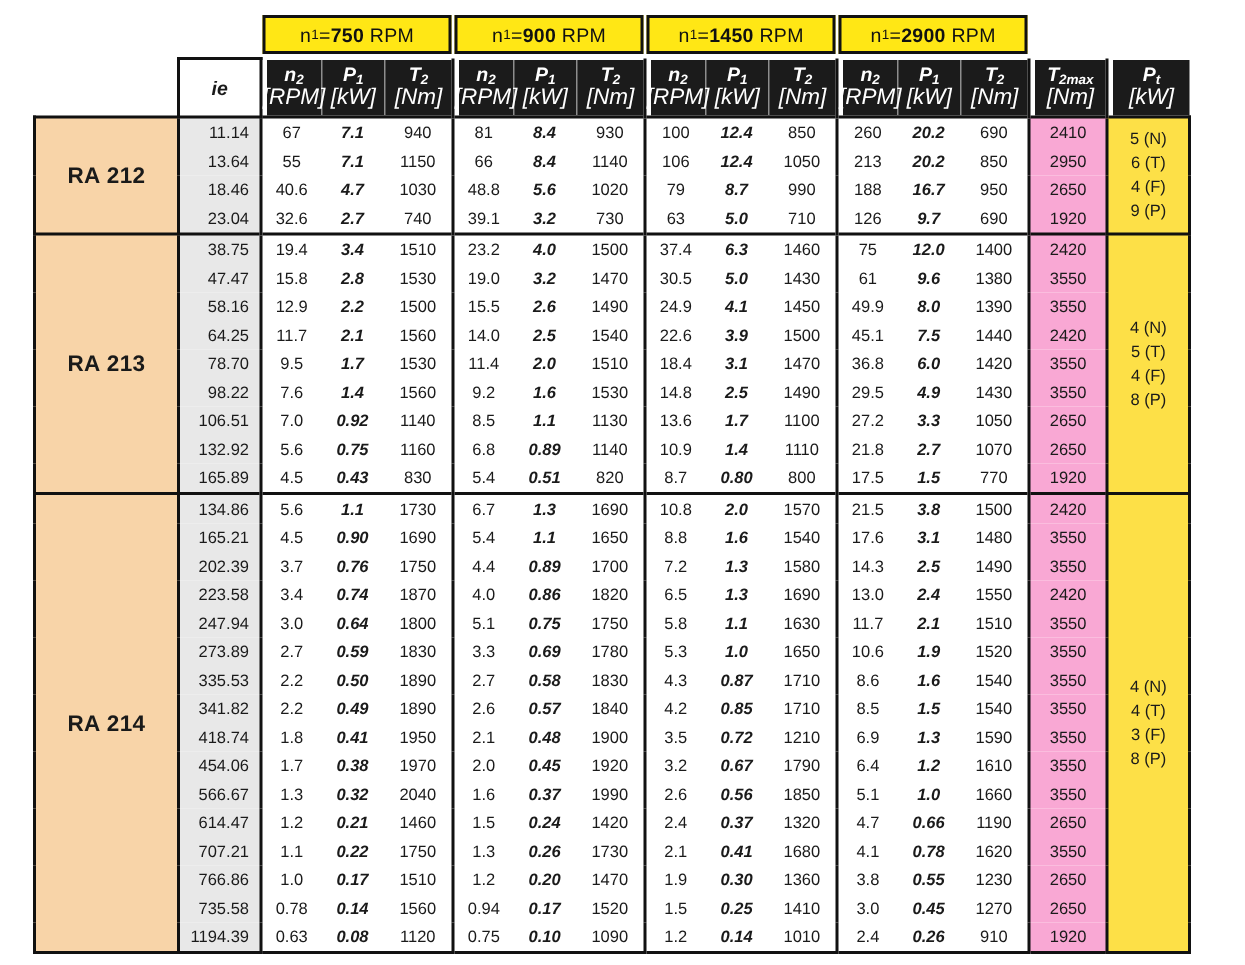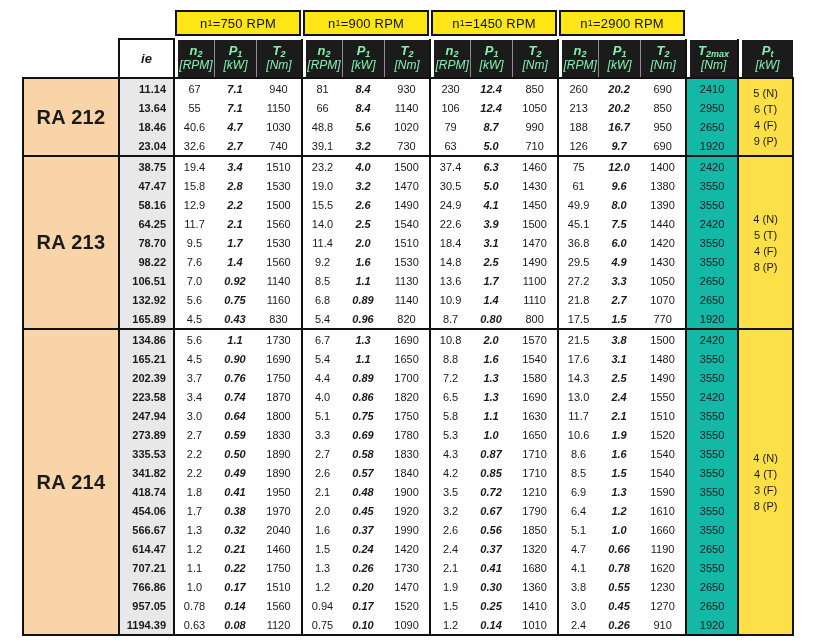--- a/index.html
+++ b/index.html
@@ -21,7 +21,7 @@
     display:flex;align-items:center;justify-content:center;
     font-size:13px;letter-spacing:0.2px;color:#111;
   }
-  .yellow-box b{font-weight:400;}
+  .yellow-box b{font-weight:700;}
   .yellow-box sub{font-size:9px;vertical-align:-3px;line-height:0;}
   
   tr.head-row td{height:37px;background:#fff;font-style:italic;}

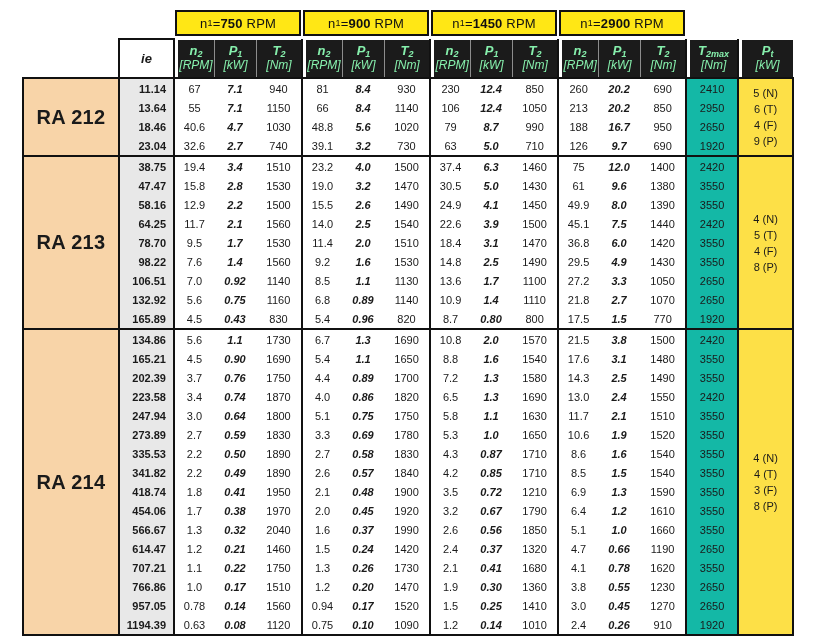--- a/index.html
+++ b/index.html
@@ -31,7 +31,7 @@
   }
   td.bh{background:#fff;}
   td.bh > .black-box{
-    height:37px;background:#1b1b1b;color:#86efac;
+    height:37px;background:#1b1b1b;color:#ffffff;
     display:flex;flex-direction:column;align-items:center;justify-content:center;
     line-height:1.05;
   }

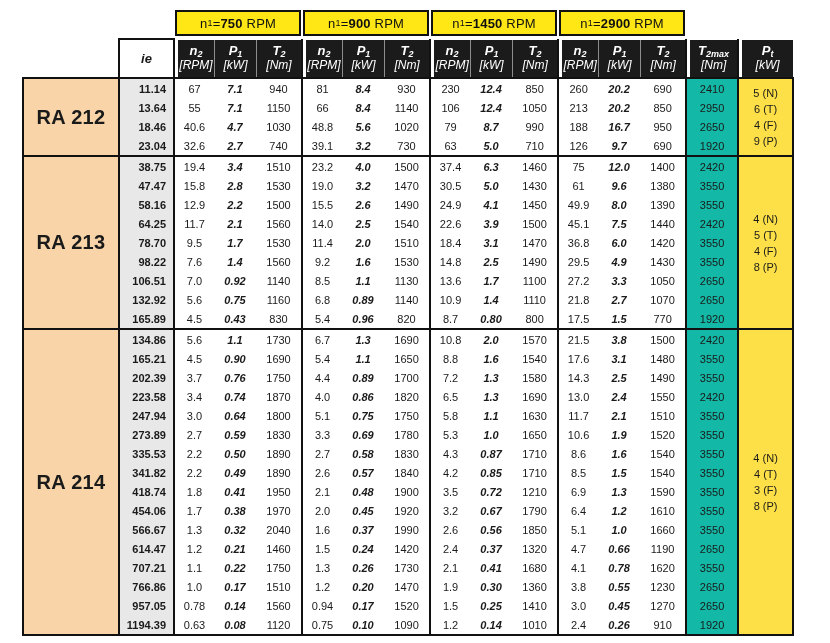--- a/index.html
+++ b/index.html
@@ -40,7 +40,7 @@
   td.bh.bend  > .black-box{border-left:1px solid #8d8d8d;}
   .black-box .l1{font-size:13px;font-weight:bold;}
   .black-box .l1 sub{font-size:9px;vertical-align:-2px;line-height:0;}
-  .black-box .l2{font-size:12px;font-weight:normal;margin-top:1px;}
+  .black-box .l2{font-size:15px;font-weight:normal;margin-top:1px;}
   
   tbody td{height:19px;font-size:11px;}
   td.model-cell{

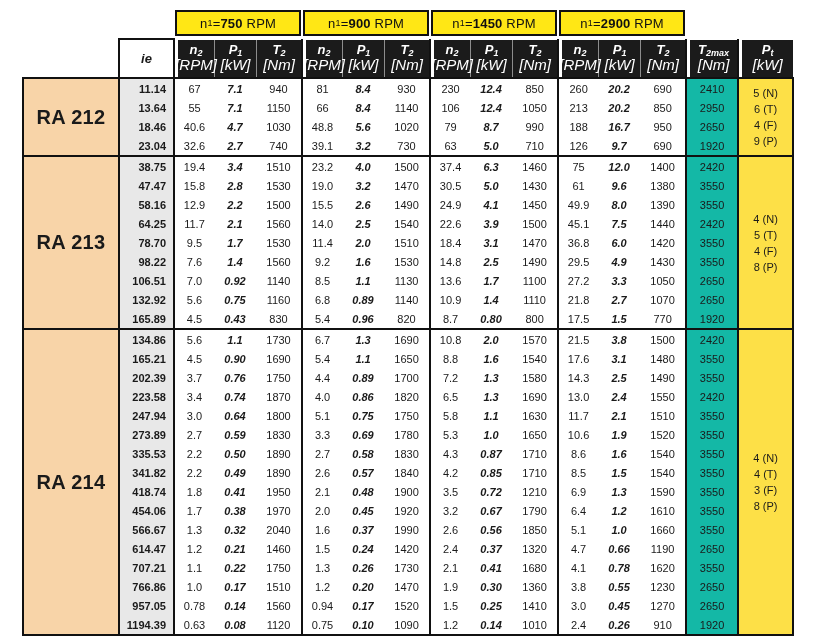--- a/index.html
+++ b/index.html
@@ -49,7 +49,7 @@
   }
   td.ie-cell{
     background:#e8e8e8;border-left:2px solid #111;border-right:2px solid #111;
-    font-weight:bold;text-align:right;padding-right:7px;
+    font-weight:normal;text-align:right;padding-right:7px;
   }
   td.data-cell{text-align:center;background:#fff;}
   td.p1{font-weight:bold;font-style:italic;}

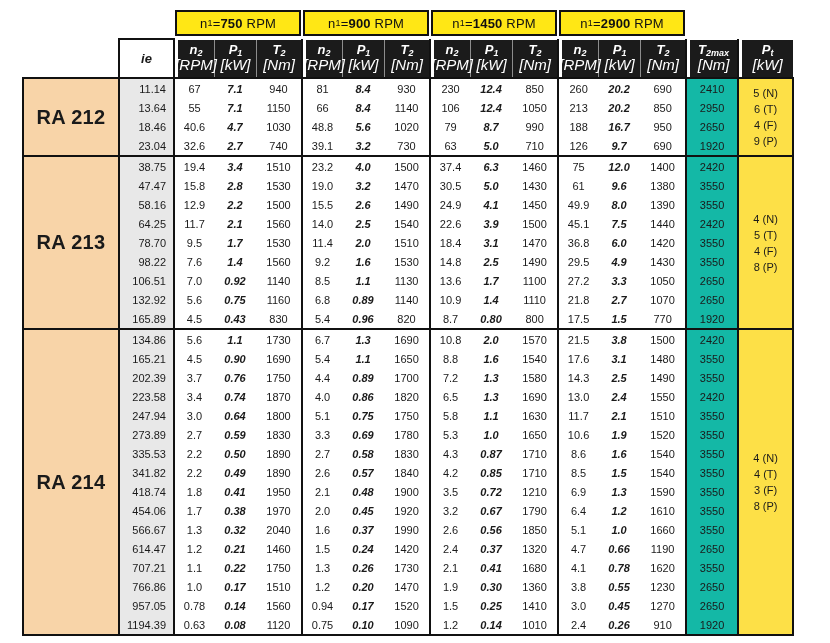--- a/index.html
+++ b/index.html
@@ -231,7 +231,7 @@
           <td class="data-cell bstart">81</td>
           <td class="data-cell p1">8.4</td>
           <td class="data-cell">930</td>
-          <td class="data-cell bstart">230</td>
+          <td class="data-cell bstart">100</td>
           <td class="data-cell p1">12.4</td>
           <td class="data-cell">850</td>
           <td class="data-cell bstart">260</td>

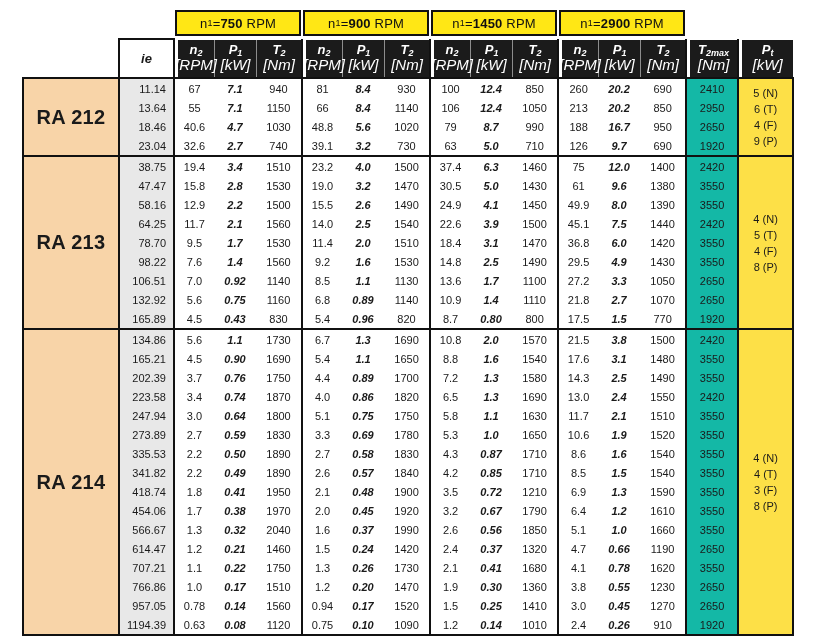--- a/index.html
+++ b/index.html
@@ -54,7 +54,7 @@
   td.data-cell{text-align:center;background:#fff;}
   td.p1{font-weight:bold;font-style:italic;}
   td.bstart{border-left:2px solid #111;}
-  td.t2max-cell{border-left:2px solid #111;text-align:center;background:#14b8a6;}
+  td.t2max-cell{border-left:2px solid #111;text-align:center;background:#f9a8d4;}
   td.pt-cell{
     border-left:2px solid #111;border-right:2px solid #111;border-bottom:2px solid #111;
     text-align:center;background:#fde047;

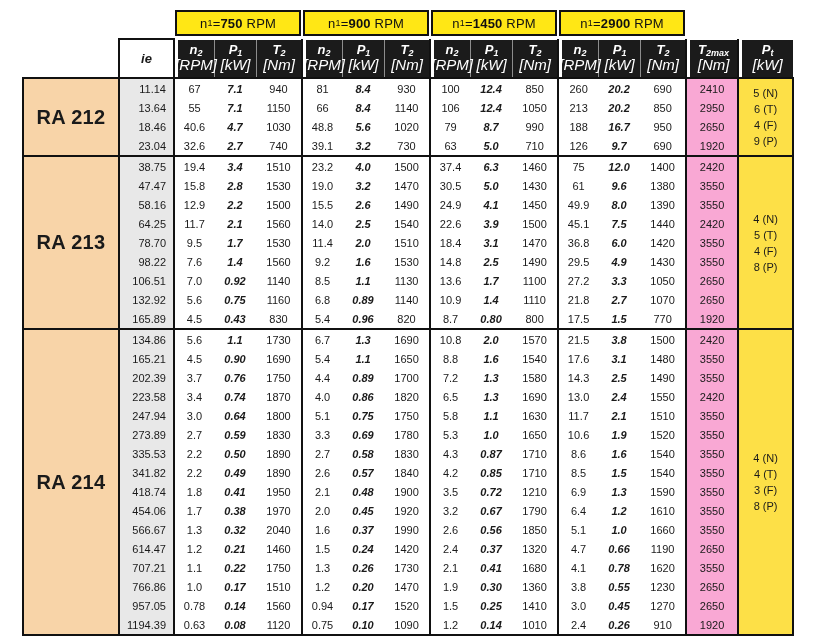--- a/index.html
+++ b/index.html
@@ -45,7 +45,7 @@
   tbody td{height:19px;font-size:11px;}
   td.model-cell{
     background:#f8d4a8;border:2px solid #111;
-    text-align:center;font-weight:bold;font-size:20px;letter-spacing:0.3px;
+    text-align:center;font-weight:bold;font-size:15px;letter-spacing:0.3px;
   }
   td.ie-cell{
     background:#e8e8e8;border-left:2px solid #111;border-right:2px solid #111;

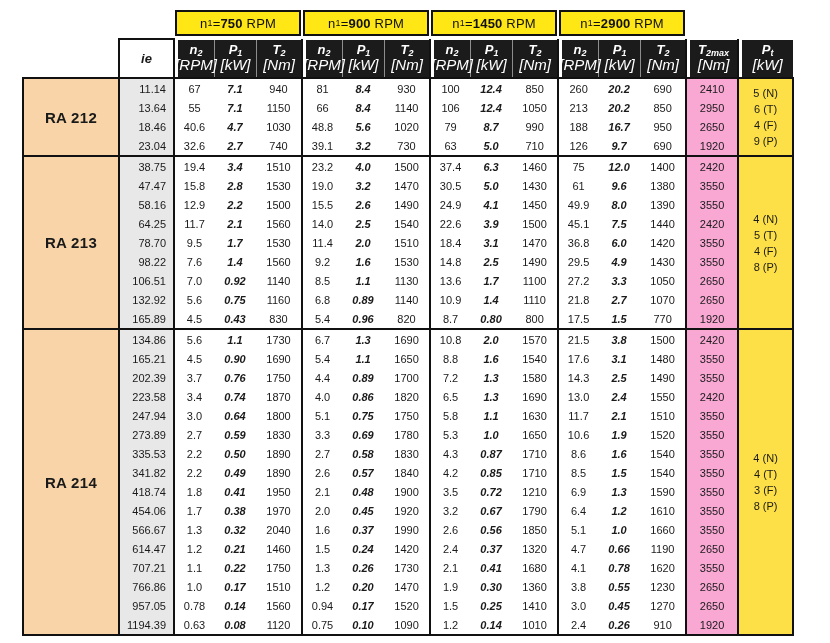--- a/index.html
+++ b/index.html
@@ -434,7 +434,7 @@
           <td class="data-cell p1">0.43</td>
           <td class="data-cell">830</td>
           <td class="data-cell bstart">5.4</td>
-          <td class="data-cell p1">0.96</td>
+          <td class="data-cell p1">0.51</td>
           <td class="data-cell">820</td>
           <td class="data-cell bstart">8.7</td>
           <td class="data-cell p1">0.80</td>

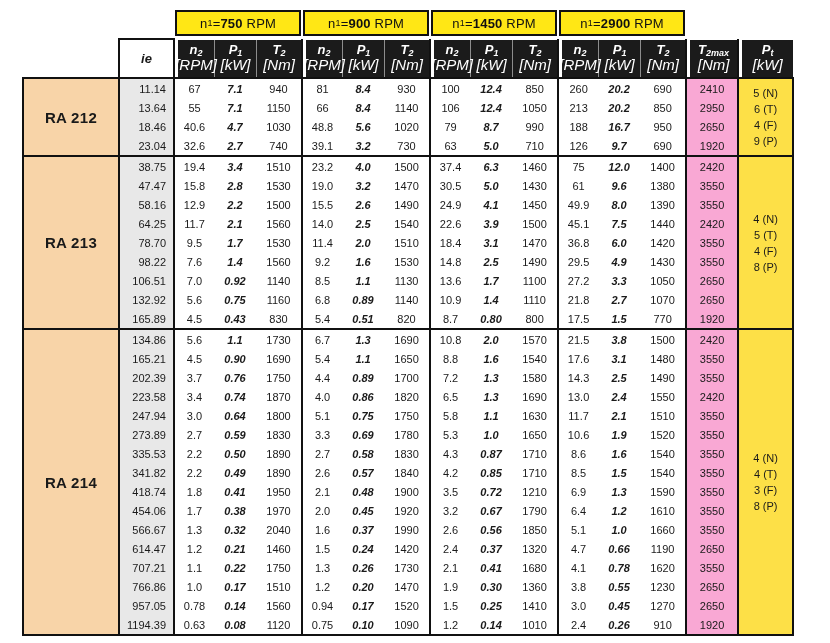--- a/index.html
+++ b/index.html
@@ -676,7 +676,7 @@
           <td class="t2max-cell">2650</td>
         </tr>
         <tr>
-          <td class="ie-cell">957.05</td>
+          <td class="ie-cell">735.58</td>
           <td class="data-cell bstart">0.78</td>
           <td class="data-cell p1">0.14</td>
           <td class="data-cell">1560</td>

